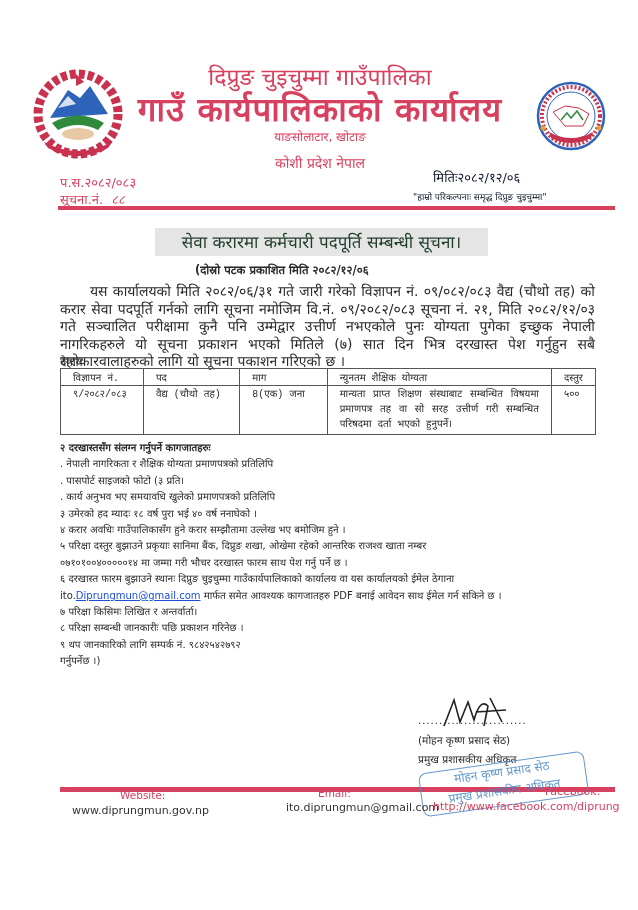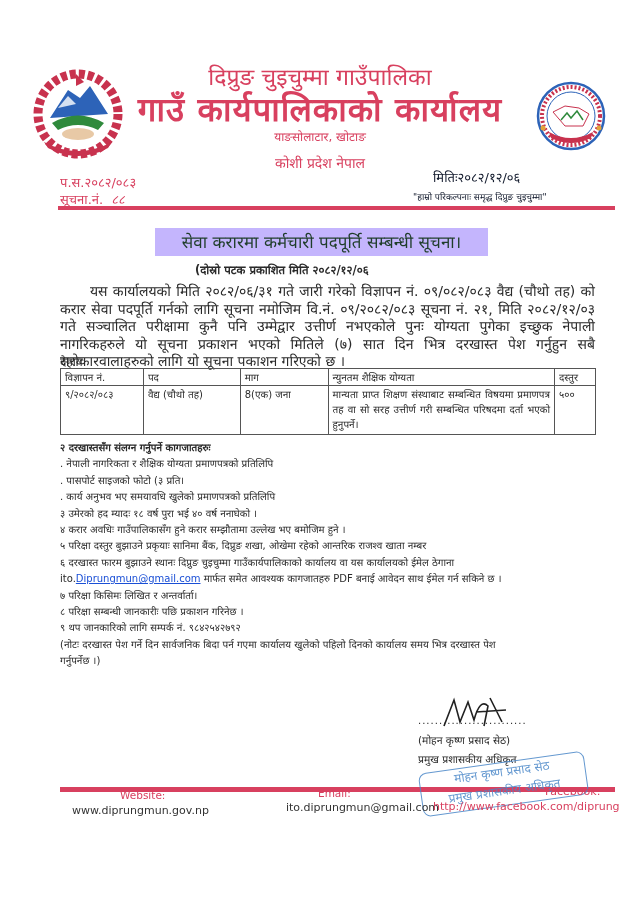--- a/index.html
+++ b/index.html
@@ -17,7 +17,7 @@
   .ref-right { color: #0f172a; white-space: nowrap; }
   .pinkbar { background: #d8405f; height: 4px; }
   .banner {
-    left: 155px; top: 228px; width: 333px; height: 28px; background: #c4b5fd;
+    left: 155px; top: 228px; width: 333px; height: 28px; background: #e5e5e5;
     color: #1f3d2a; font-size: 17px; line-height: 28px; text-align: center; white-space: nowrap;
   }
   .sub { top: 262px; left: 195px; font-size: 11.5px; font-weight: bold; white-space: nowrap; }

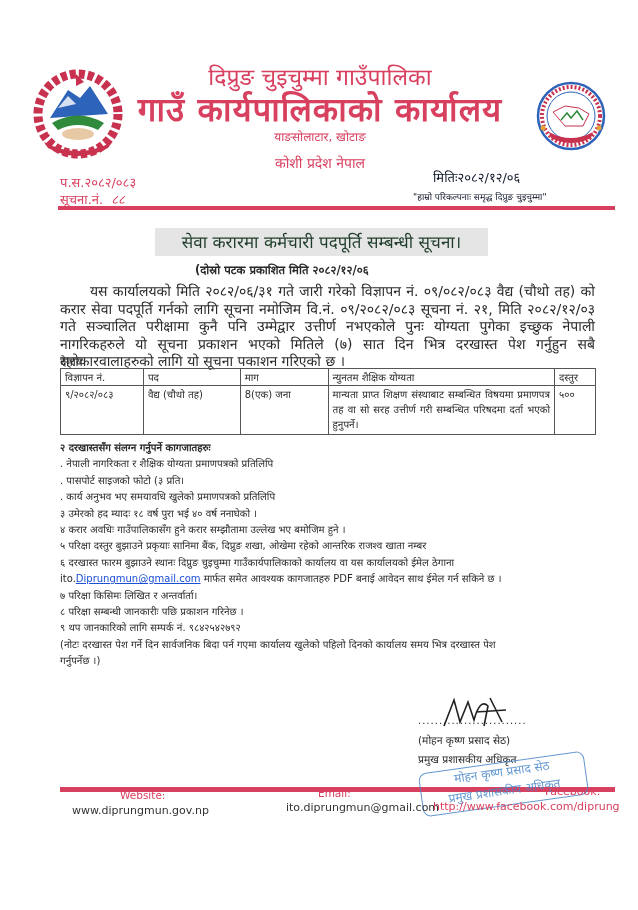--- a/index.html
+++ b/index.html
@@ -28,7 +28,7 @@
     position: absolute; left: 60px; top: 368px; width: 536px; border-collapse: collapse;
     font-size: 10px;
   }
-  table.tbl th, table.tbl td { border: 1px solid #555; padding: 1px 4px; vertical-align: top; text-align: left; font-weight: normal; }
+  table.tbl th, table.tbl td { border: 1px solid #555; padding: 1px 12px; vertical-align: top; text-align: left; font-weight: normal; font-family: Liberation Mono, monospace; }
   table.tbl th { height: 13px; }
   table.tbl td { height: 46px; line-height: 15px; }
   .list { left: 60px; width: 540px; top: 440px; font-size: 10px; line-height: 16.4px; }

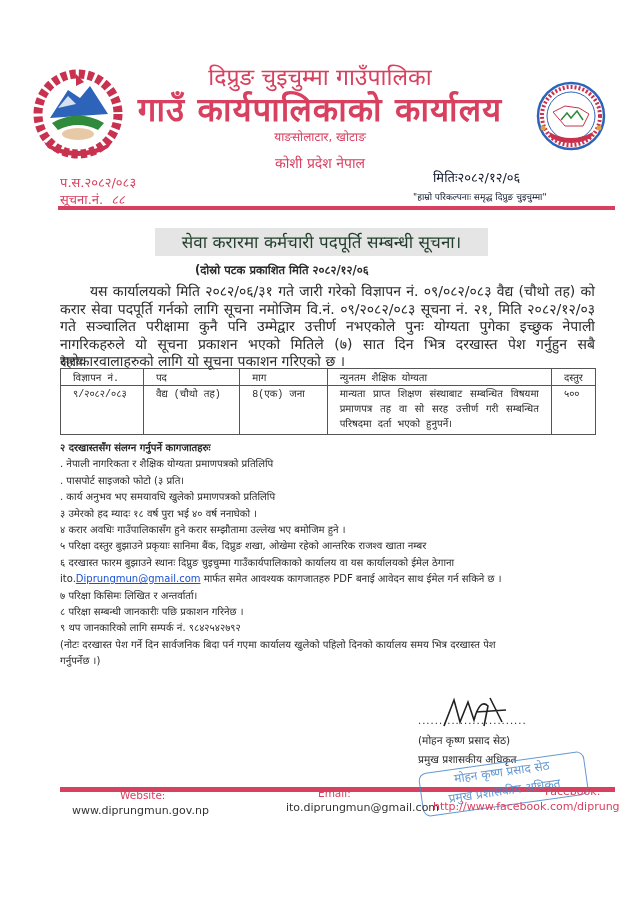--- a/index.html
+++ b/index.html
@@ -135,6 +135,7 @@
   <div class="row">३ उमेरको हद म्यादः १८ वर्ष पुरा भई ४० वर्ष ननाघेको ।</div>
   <div class="row">४  करार अवधिः गाउँपालिकासँग हुने करार सम्झौतामा उल्लेख भए बमोजिम हुने ।</div>
   <div class="row">५ परिक्षा दस्तुर बुझाउने प्रकृयाः सानिमा बैंक, दिप्रुङ शखा, ओखेमा रहेको आन्तरिक राजश्व खाता नम्बर</div>
+  <div class="row">०७१०१००४०००००१४  मा जम्मा गरी भौचर दरखास्त फारम साथ पेश गर्नु पर्ने छ ।</div>
   <div class="row">६ दरखास्त फारम बुझाउने स्थानः दिप्रुङ चुइचुम्मा गाउँकार्यपालिकाको कार्यालय वा यस कार्यालयको ईमेल ठेगाना</div>
   <div class="row">
     <span>ito.</span><a>Diprungmun@gmail.com</a><span> मार्फत समेत आवश्यक कागजातहरु PDF बनाई आवेदन साथ ईमेल गर्न सकिने छ ।</span>

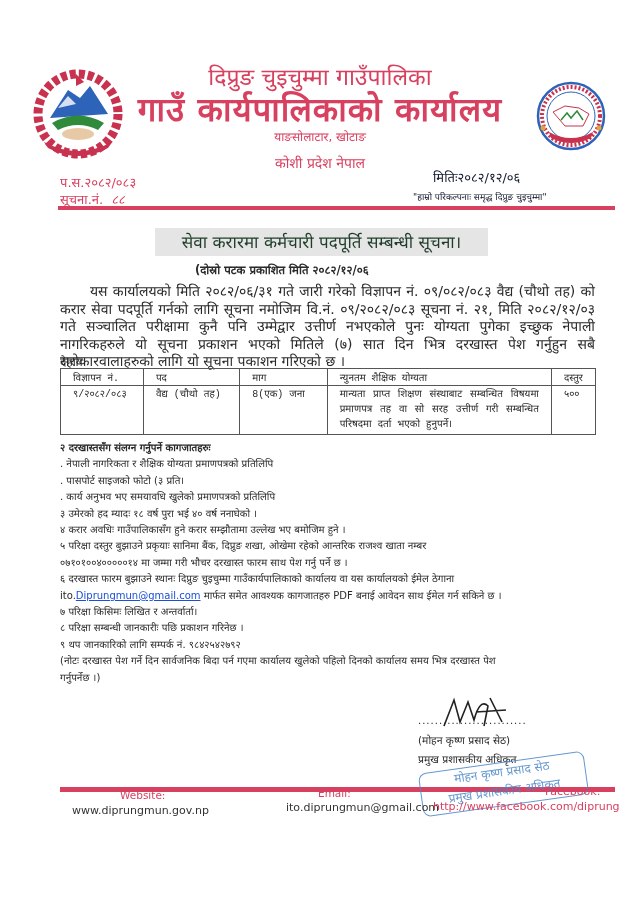--- a/index.html
+++ b/index.html
@@ -143,7 +143,6 @@
   <div class="row">७ परिक्षा किसिमः लिखित र अन्तर्वार्ता।</div>
   <div class="row">८ परिक्षा सम्बन्धी जानकारीः पछि प्रकाशन गरिनेछ ।</div>
   <div class="row">९ थप जानकारिको लागि सम्पर्क नं. ९८४२५४२७९२</div>
-  <div class="row">(नोटः दरखास्त पेश गर्ने दिन सार्वजनिक बिदा पर्न गएमा कार्यालय खुलेको पहिलो दिनको कार्यालय समय भित्र दरखास्त पेश</div>
   <div class="row">गर्नुपर्नेछ ।)</div>
 </div>
 

